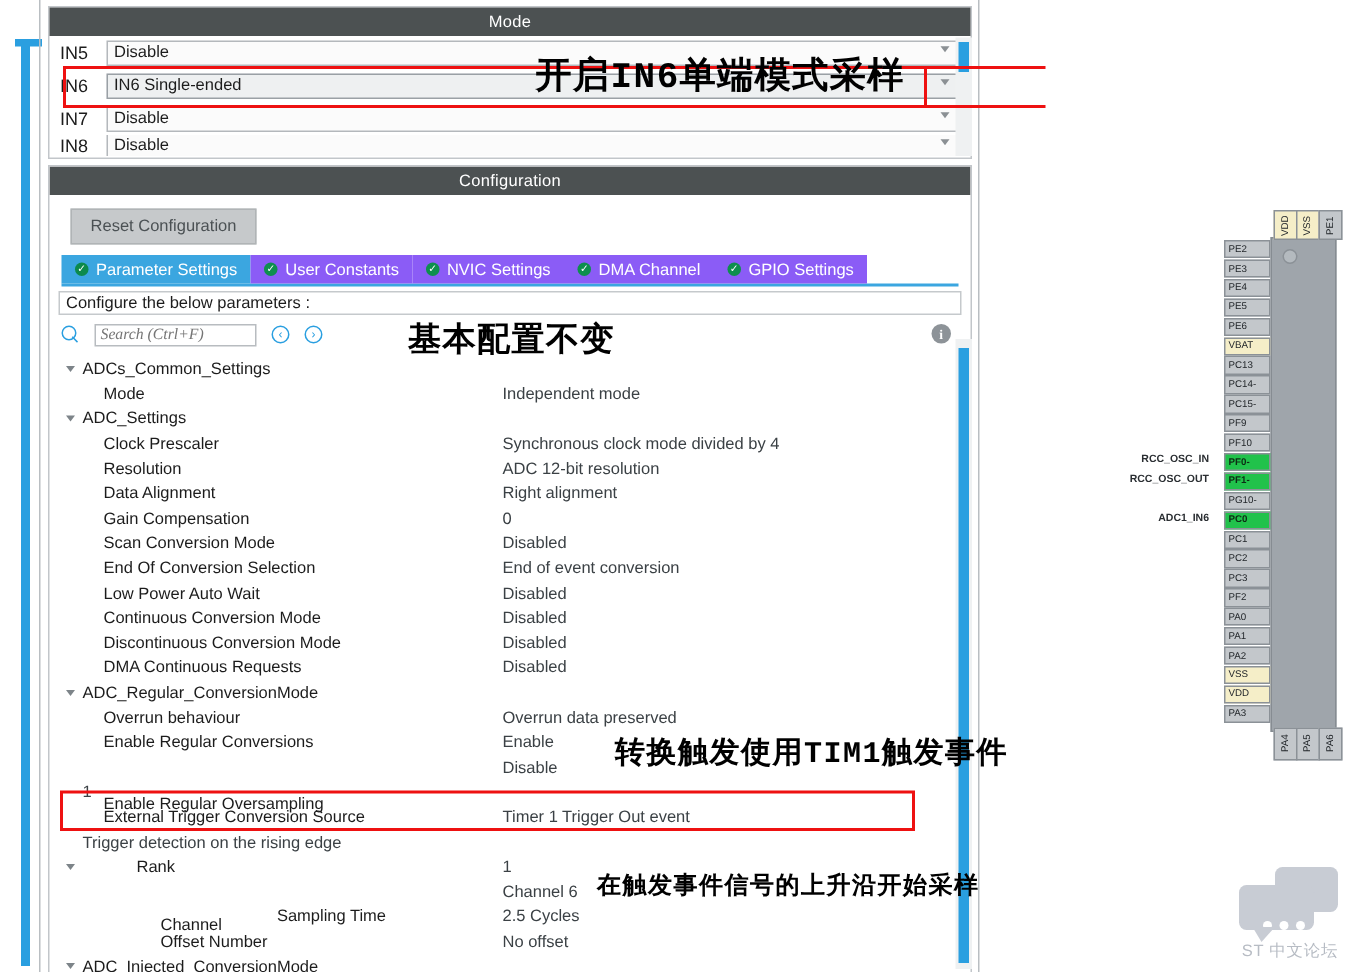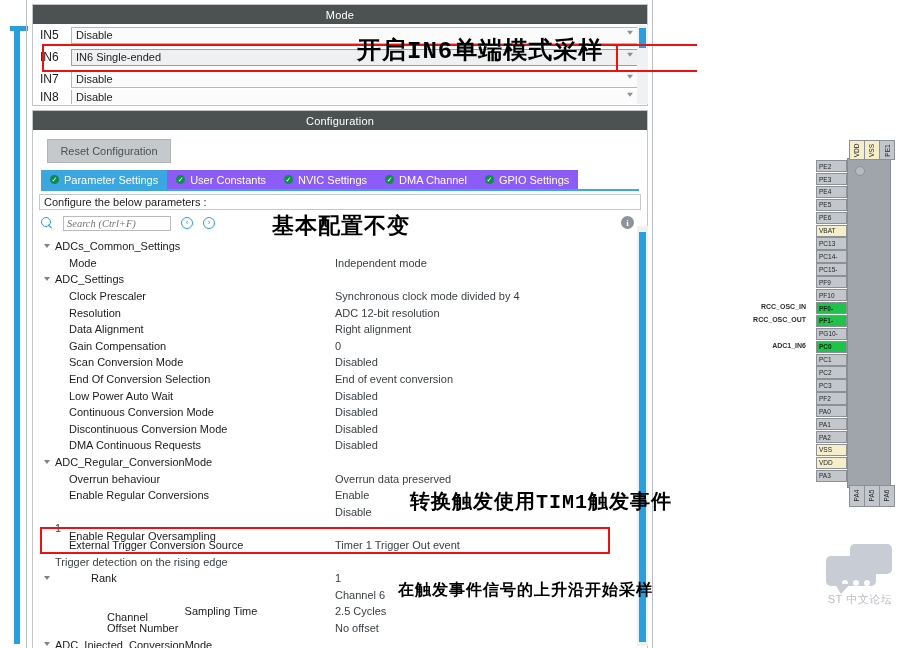--- a/index.html
+++ b/index.html
@@ -208,7 +208,7 @@
   }
 
   
-  .watermark { position:absolute; left:818px; top:544px; width:84px; height:64px; }
+  .watermark { position:absolute; left:818px; top:578px; width:84px; height:64px; }
   .wm-bubble-back {
     position:absolute; left:32px; top:0px; width:42px; height:30px;
     background:#c8ccd4; border-radius:5px;

